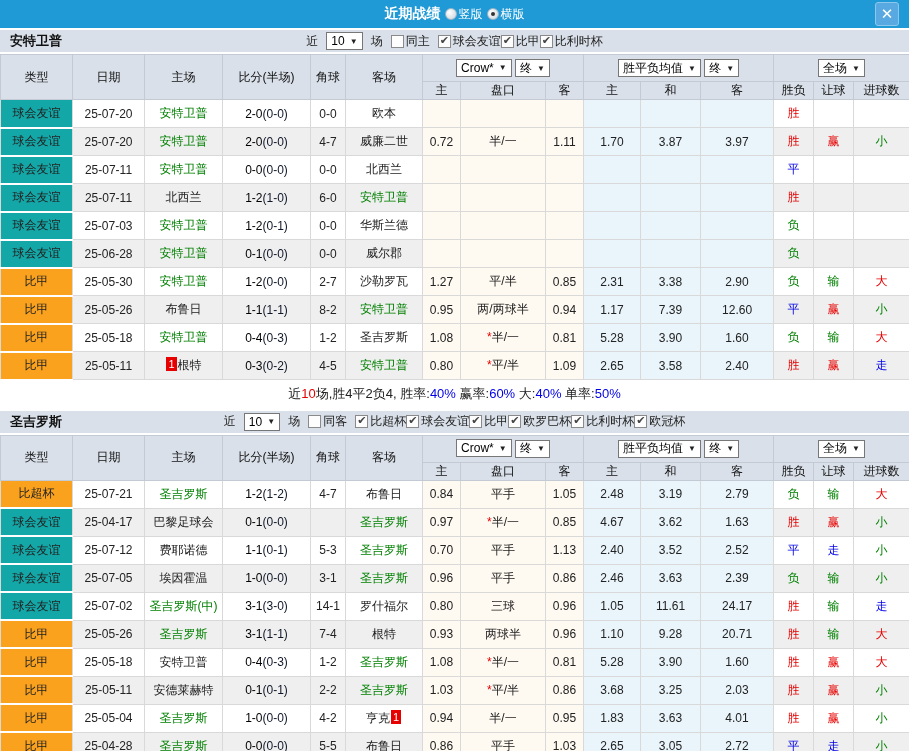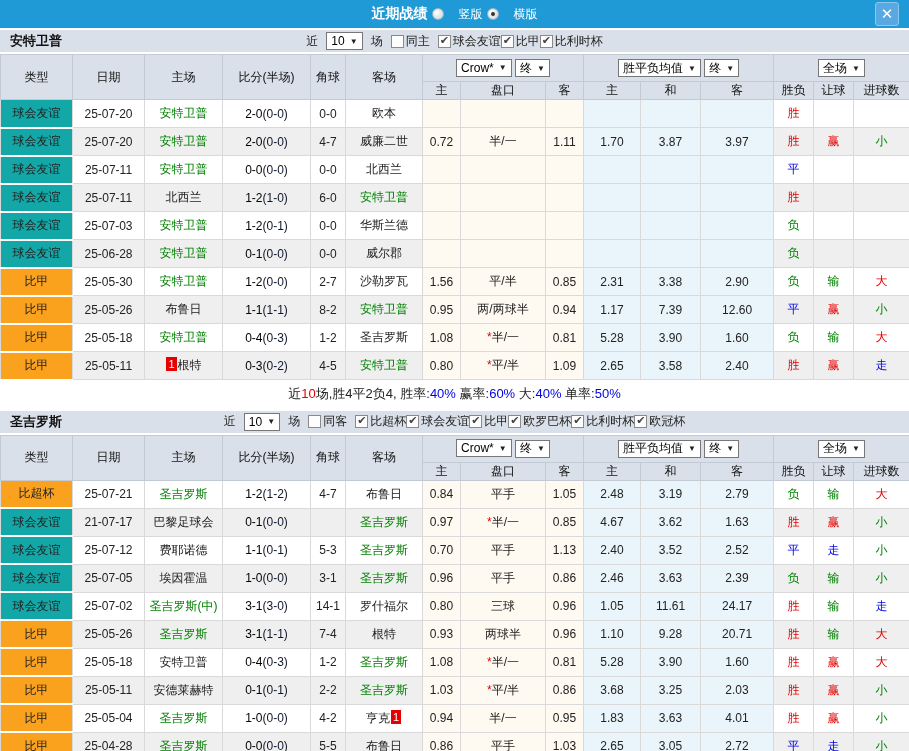--- a/index.html
+++ b/index.html
@@ -10,7 +10,7 @@
   
   .titlebar { height: 28px; background: #1f9ad6; position: relative; display: flex; align-items: center; justify-content: center; gap: 4px; color: #fff; margin-bottom: 2px; }
   .title { font-weight: bold; font-size: 14px; }
-  .radio-item { display: inline-flex; align-items: center; gap: 15px; font-size: 12px; cursor: pointer; color:#fff; }
+  .radio-item { display: inline-flex; align-items: center; gap: 2px; font-size: 12px; cursor: pointer; color:#fff; }
   .radio { width: 12px; height: 12px; border-radius: 50%; background: radial-gradient(circle at 35% 35%, #ffffff, #c9d2da); border: 1px solid #9db4c4; display: inline-block; position: relative; }
   .radio.selected::after { content: ""; position: absolute; left: 3px; top: 3px; width: 4px; height: 4px; border-radius: 50%; background: #333; }
   .close-btn { position: absolute; right: 10px; top: 2px; width: 24px; height: 24px; background: #58a9e1; border: 1px solid #8ec7ec; border-radius: 3px; color: #fff; font-size: 15px; font-weight: bold; display: flex; align-items: center; justify-content: center; cursor: pointer; }

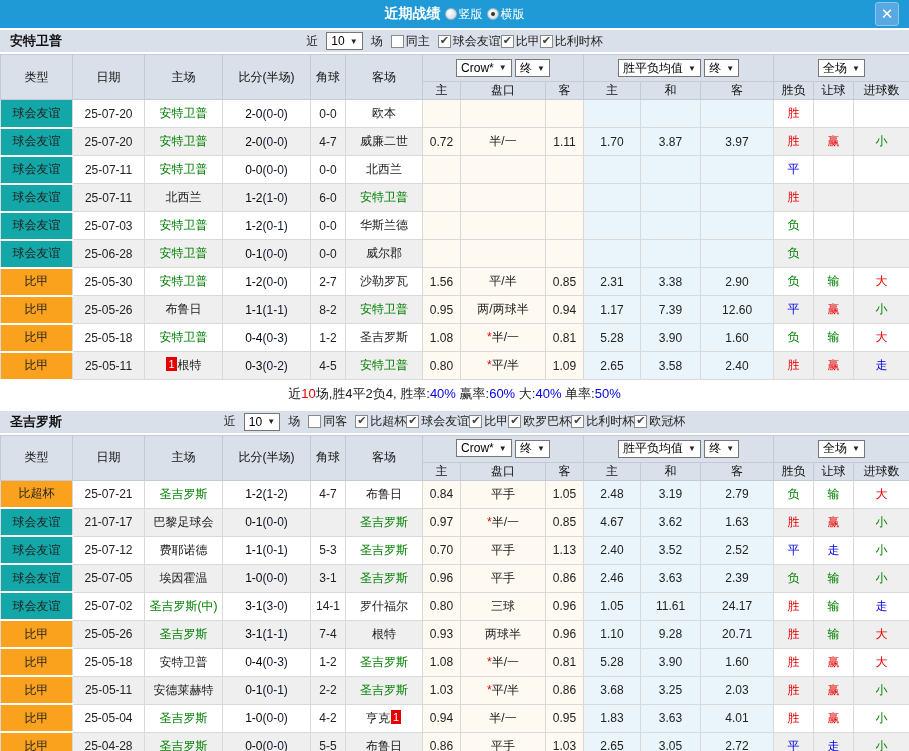--- a/index.html
+++ b/index.html
@@ -279,7 +279,7 @@
               <td class="t-left"><span class="ft">1-2</span><span class="ht">(0-0)</span></td>
               <td class="t-left">2-7</td>
               <td class="t-left"><span class="">沙勒罗瓦</span></td>
-              <td class="t-crow">1.56</td>
+              <td class="t-crow">1.27</td>
               <td class="t-crow">平/半</td>
               <td class="t-crow">0.85</td>
               <td class="t-avg">2.31</td>

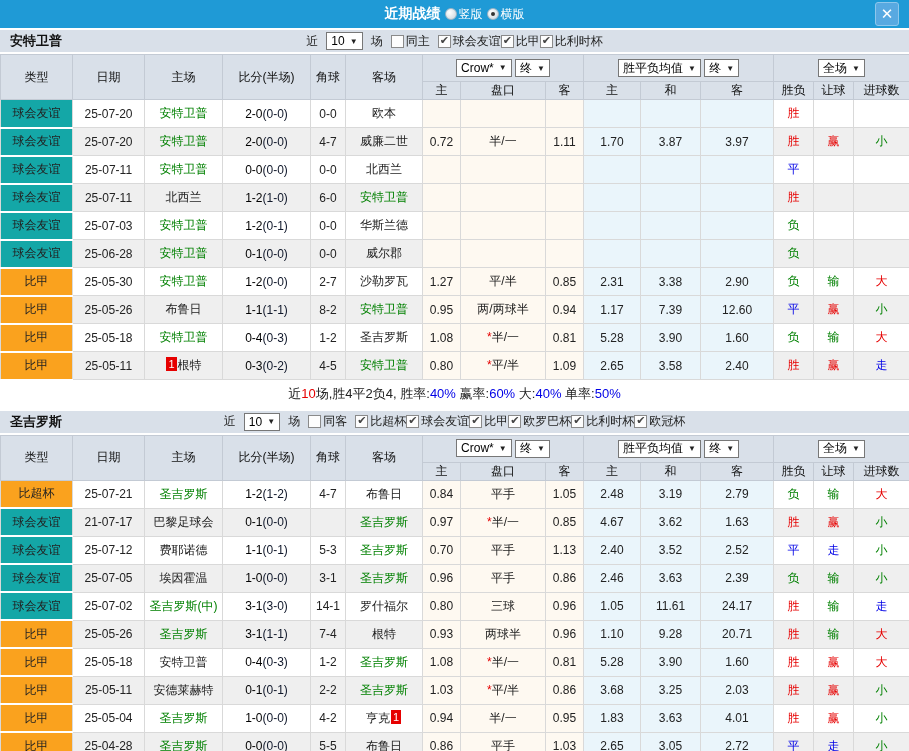--- a/index.html
+++ b/index.html
@@ -476,7 +476,7 @@
             </tr>
             <tr>
               <td class="t-type teal">球会友谊</td>
-              <td class="t-left">21-07-17</td>
+              <td class="t-left">25-04-17</td>
               <td class="t-left"><span class="">巴黎足球会</span></td>
               <td class="t-left"><span class="ft">0-1</span><span class="ht">(0-0)</span></td>
               <td class="t-left"></td>

